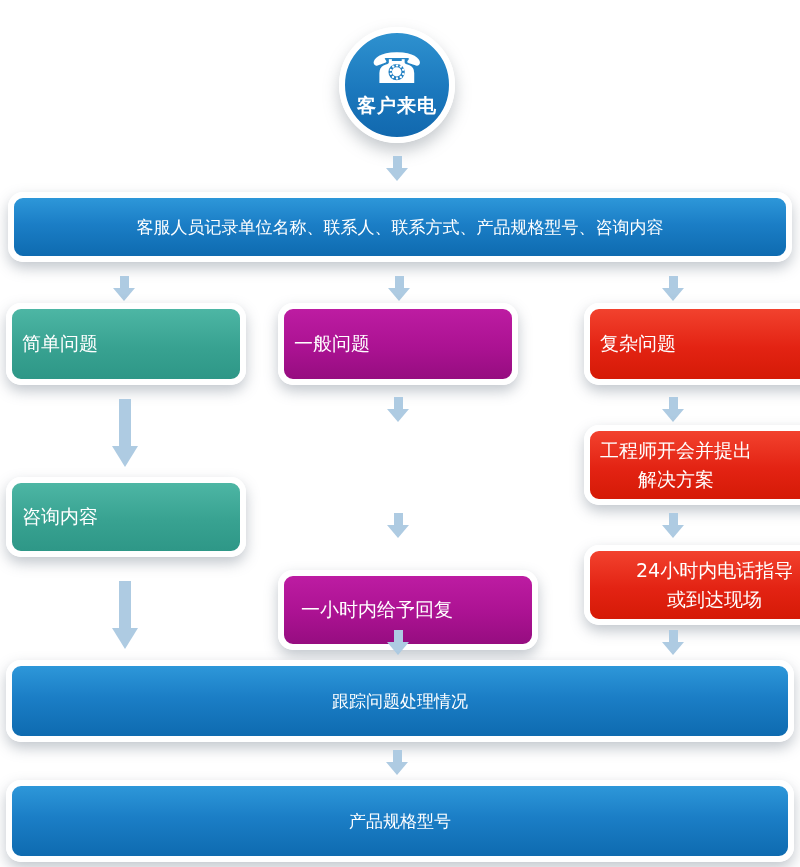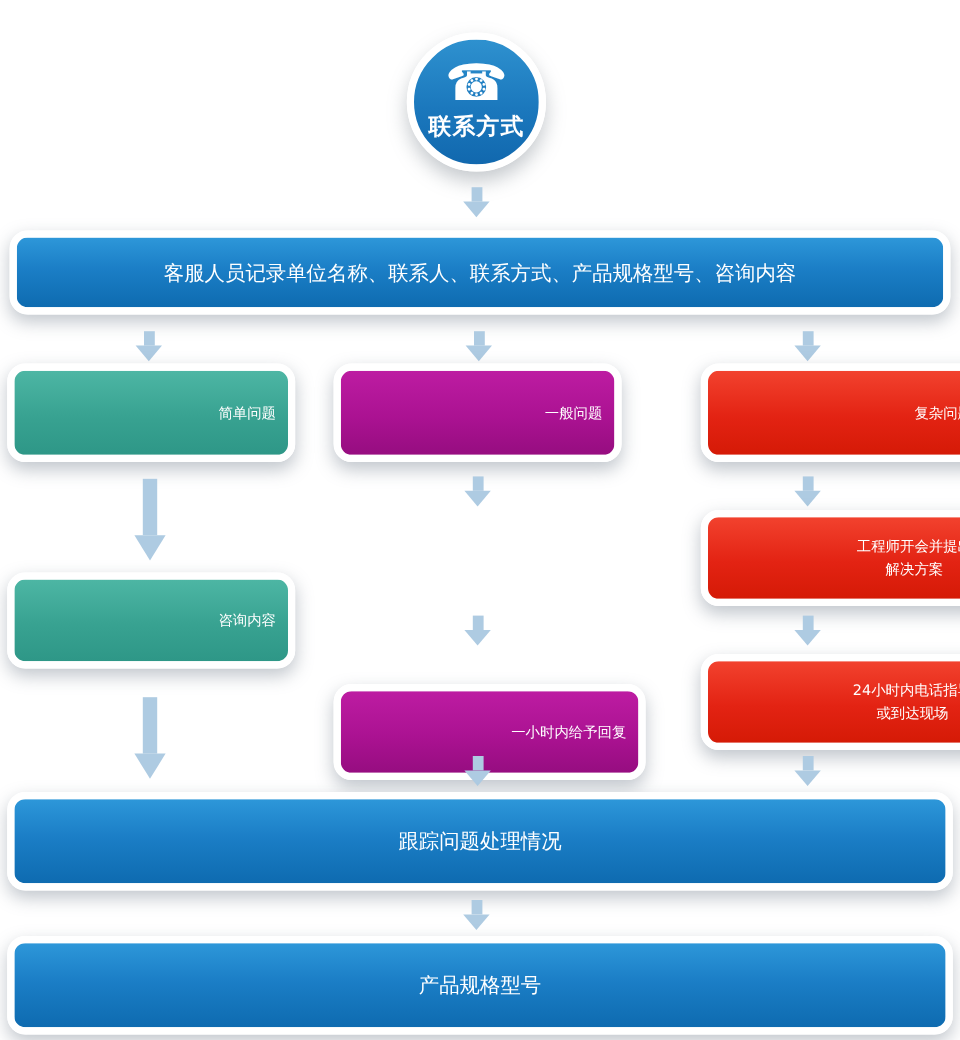--- a/index.html
+++ b/index.html
@@ -68,7 +68,7 @@
 
   <div class="circle">
     <div class="phone-glyph">☎</div>
-    <div class="circle-label">联系方式</div>
+    <div class="circle-label">客户来电</div>
   </div>
 
   <div class="arrow small" style="left:386px; top:156px;">

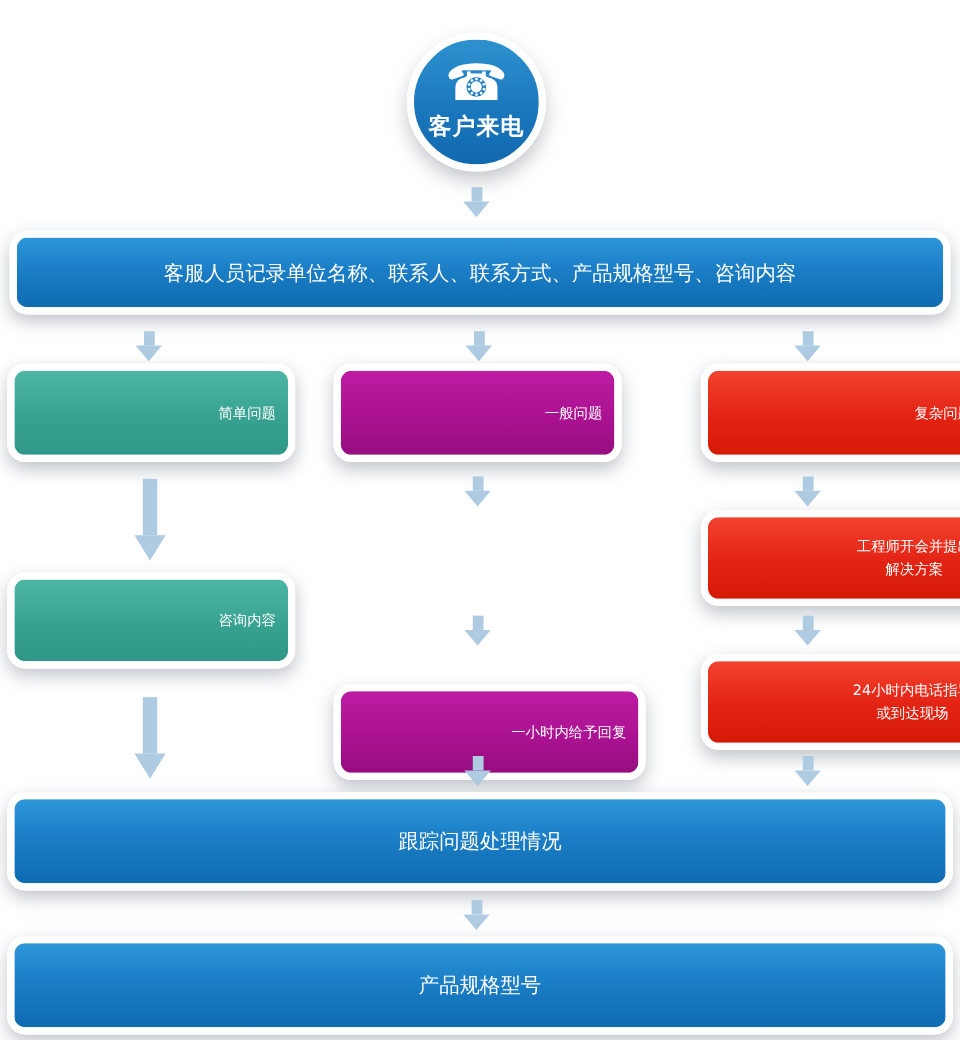--- a/index.html
+++ b/index.html
@@ -35,8 +35,8 @@
   .node {
     position:absolute; box-sizing:border-box; border:6px solid #ffffff; border-radius:15px;
     box-shadow:0 6px 14px rgba(120,130,145,.45);
-    display:flex; align-items:center; justify-content:flex-end;
-    color:#ffffff; font-size:12px; text-align:center; line-height:1.55; padding:0 10px;
+    display:flex; align-items:center; justify-content:flex-start;
+    color:#ffffff; font-size:19px; text-align:center; line-height:1.55; padding:0 10px;
   }
   .node span { white-space:pre-line; }
   .teal    { background:linear-gradient(180deg,#4db6a4 0%,#38a291 55%,#2e9787 100%); }

